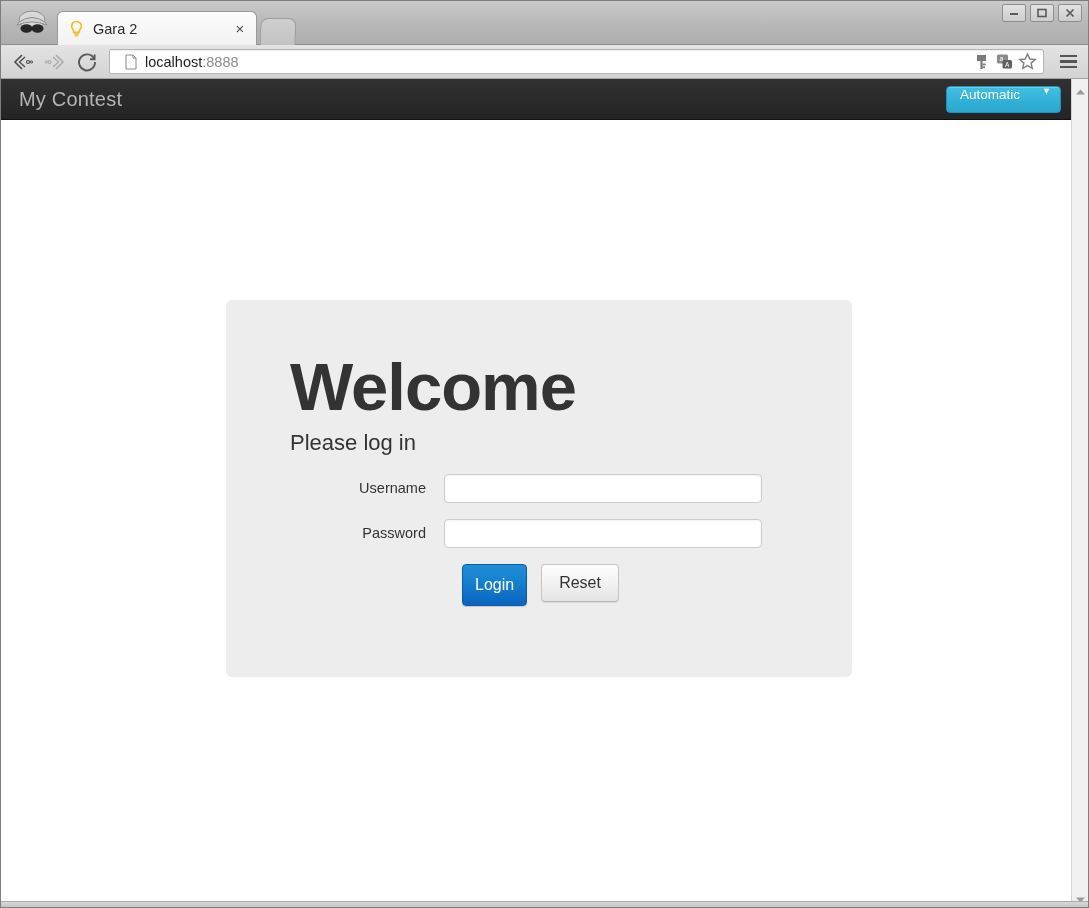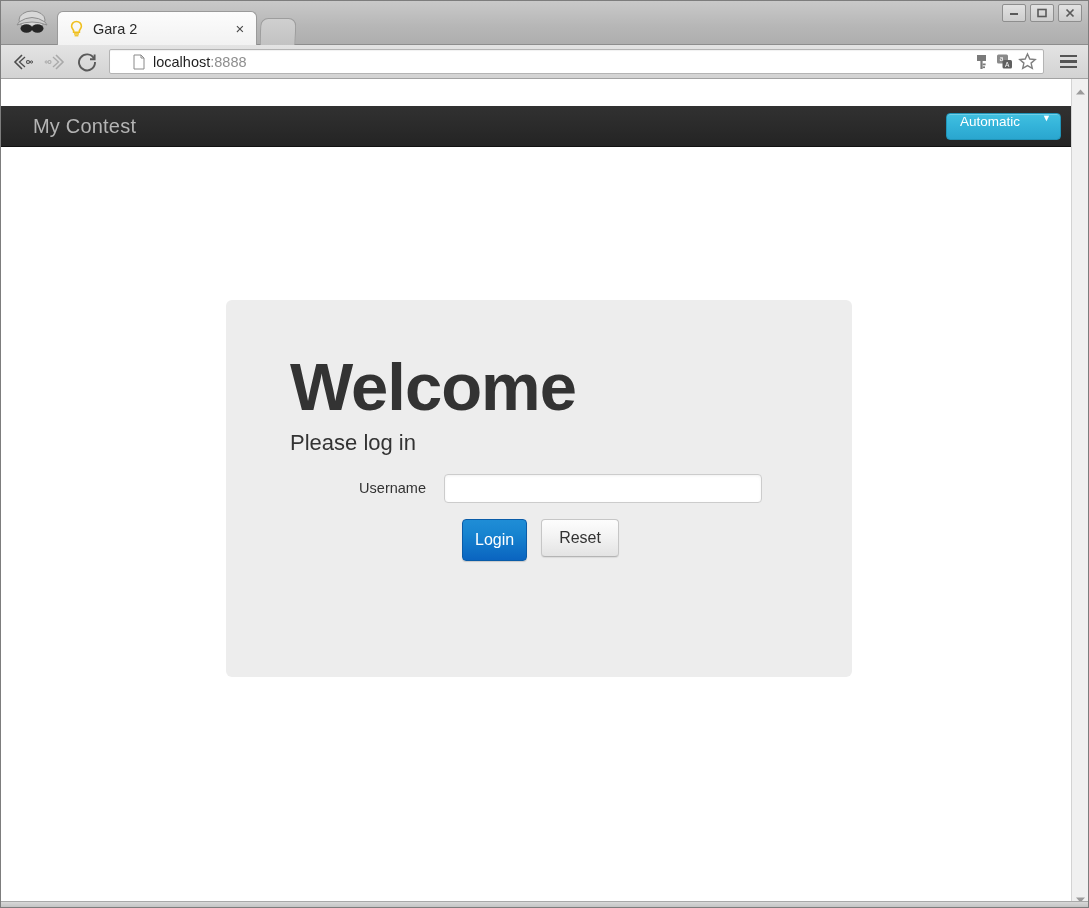--- a/index.html
+++ b/index.html
@@ -142,7 +142,7 @@
     border-radius: 2px;
     display: flex;
     align-items: center;
-    padding: 0 4px 0 22px;
+    padding: 0 4px 0 14px;
     box-shadow: inset 0 1px 1px rgba(0,0,0,.06);
   }
 

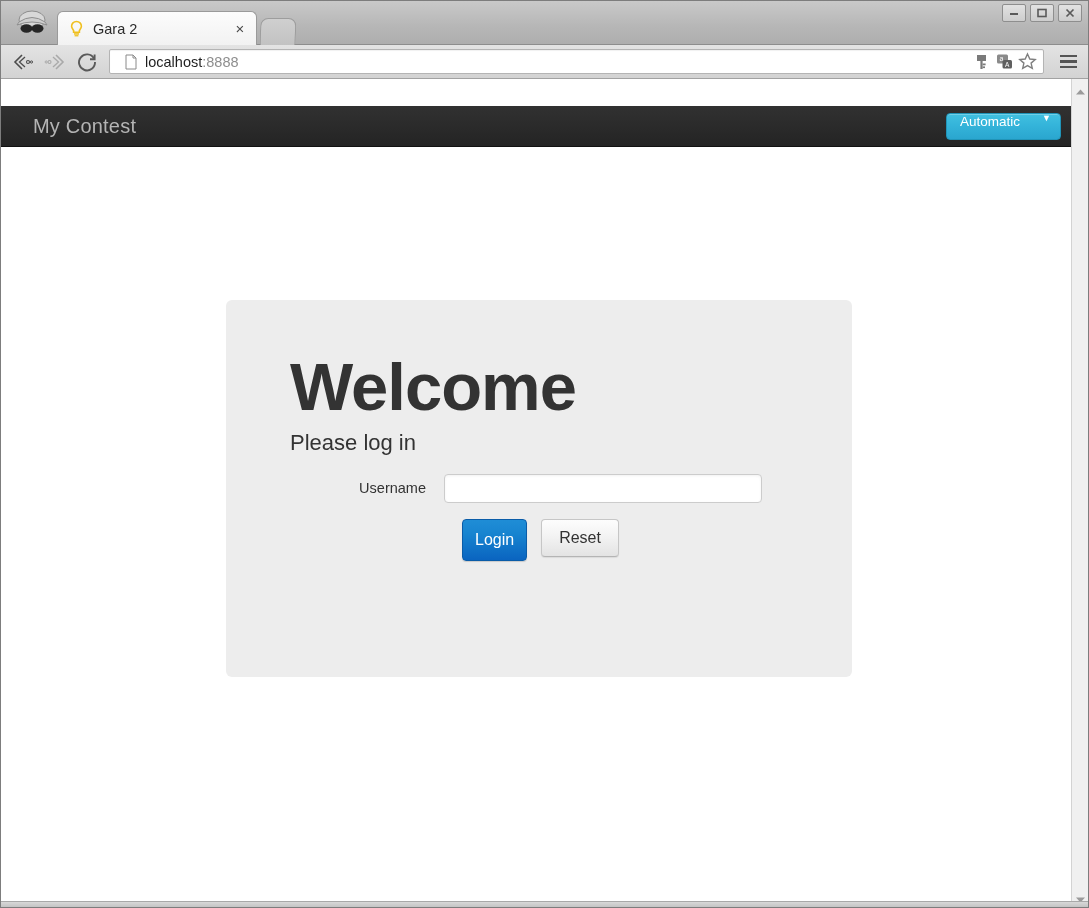--- a/index.html
+++ b/index.html
@@ -184,10 +184,9 @@
     background: linear-gradient(to bottom, #313131 0%, #2a2a2a 55%, #242424 100%);
     display: flex;
     align-items: center;
-    padding: 0 0 0 32px;
+    padding: 0 0 0 18px;
     position: relative;
     border-bottom: 1px solid #111;
-    margin-top: 27px;
   }
 
   .site-title {

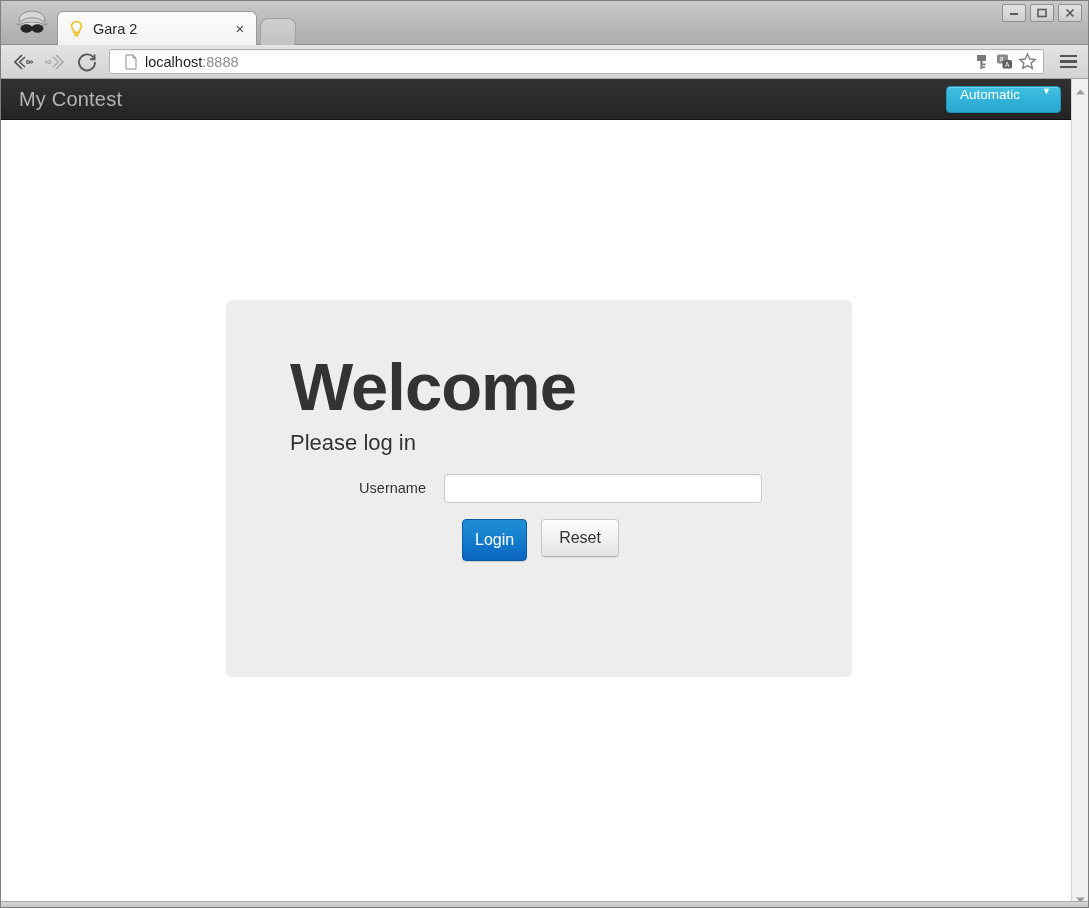--- a/index.html
+++ b/index.html
@@ -469,6 +469,10 @@
               <input class="field-input" type="text" placeholder="" style="">
             </div>
 
+            <div class="field-row">
+              <label class="field-label">Password</label>
+              <input class="field-input" type="password" placeholder="" style="">
+            </div>
 
             <div class="btn-row">
               <button class="btn btn-login" type="submit">Login</button>

